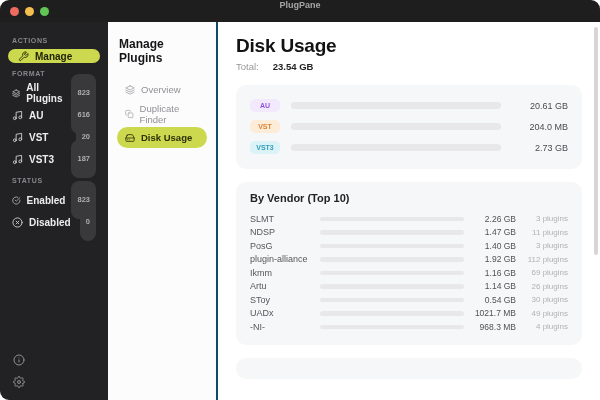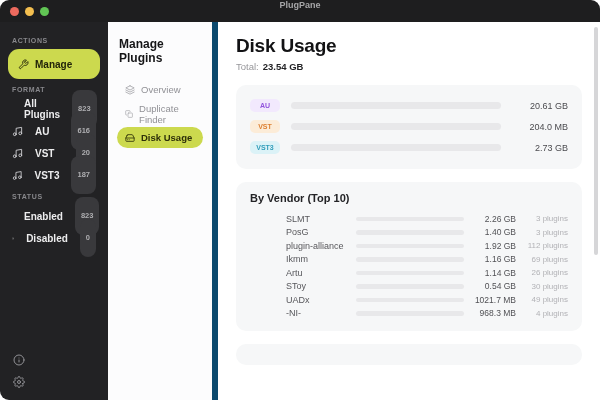--- a/index.html
+++ b/index.html
@@ -31,7 +31,7 @@
   .sidebar-bottom .icon { color:#919195; cursor:pointer; }
 
   
-  .subnav { width:110px; flex:0 0 110px; background:#fcfcfd; border-right:6px solid #0c4a6e; padding:8px 9px; }
+  .subnav { width:110px; flex:0 0 110px; background:#fcfcfd; border-right:2px solid #0c4a6e; padding:8px 9px; }
   .subnav-title { font-size:12px; font-weight:700; color:#151517; margin:7px 2px 14px; }
   .subnav-item { display:flex; align-items:center; gap:6px; height:21px; padding:0 8px; margin-bottom:3px; border-radius:11px; font-size:9.5px; font-weight:500; color:#919196; cursor:pointer; }
   .subnav-item .icon { width:10px; height:10px; color:#a5a5aa; }

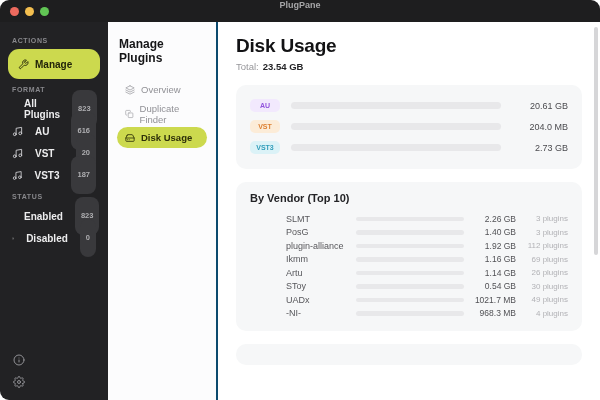--- a/index.html
+++ b/index.html
@@ -18,7 +18,7 @@
   
   .sidebar { width:108px; flex:0 0 108px; background:#222224; padding:8px 8px 12px; display:flex; flex-direction:column; color:#ededee; }
   .sec-label { font-size:7px; font-weight:700; letter-spacing:.09em; color:#88888c; margin:7px 4px 5px; }
-  .manage-btn { display:flex; align-items:center; gap:6px; height:30px; border:none; border-radius:11px; background:var(--accent); color:#22240a; font-family:inherit; font-size:10px; font-weight:700; padding:0 10px; width:100%; cursor:pointer; }
+  .manage-btn { display:flex; align-items:center; gap:6px; height:14px; border:none; border-radius:11px; background:var(--accent); color:#22240a; font-family:inherit; font-size:10px; font-weight:700; padding:0 10px; width:100%; cursor:pointer; }
   .manage-btn .icon { color:#2a2c0c; }
   .side-item { display:flex; align-items:center; gap:12px; height:22px; padding:0 4px; border-radius:6px; cursor:pointer; }
   .side-item .slabel { font-size:10px; font-weight:600; color:#ededee; }

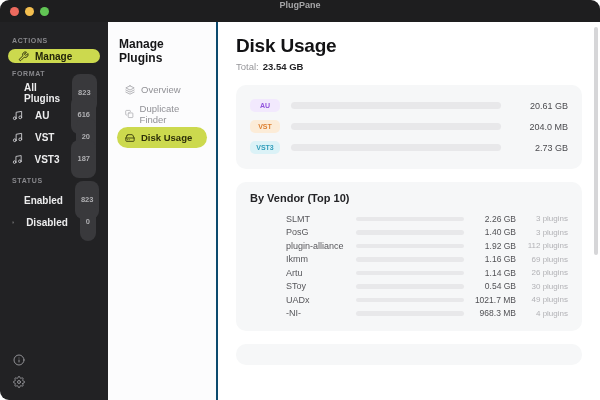--- a/index.html
+++ b/index.html
@@ -41,7 +41,7 @@
   
   .main { flex:1; background:#fff; padding:13px 18px 0; overflow:hidden; position:relative; min-width:0; }
   .page-title { font-size:19px; font-weight:700; color:#121214; letter-spacing:-.2px; }
-  .total-line { margin-top:4px; font-size:9.5px; color:#97979b; display:flex; gap:4px; }
+  .total-line { margin-top:4px; font-size:9.5px; color:#97979b; display:flex; gap:14px; }
   .total-line b { color:#232326; font-weight:700; }
   .card { background:#f6f7f8; border-radius:10px; padding:10px 14px 11px; margin-top:13px; }
   .card-heading { font-size:11px; font-weight:700; color:#232326; margin-bottom:8px; }

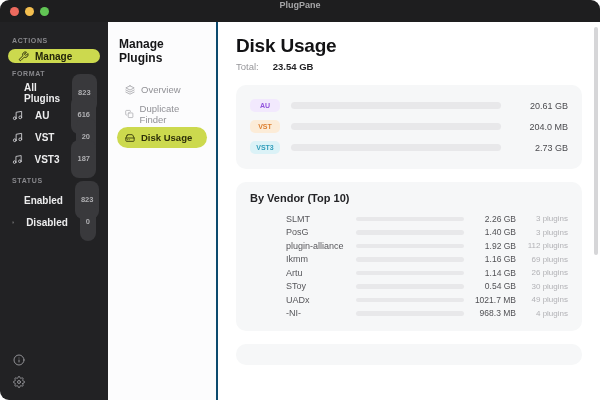--- a/index.html
+++ b/index.html
@@ -20,7 +20,7 @@
   .sec-label { font-size:7px; font-weight:700; letter-spacing:.09em; color:#88888c; margin:7px 4px 5px; }
   .manage-btn { display:flex; align-items:center; gap:6px; height:14px; border:none; border-radius:11px; background:var(--accent); color:#22240a; font-family:inherit; font-size:10px; font-weight:700; padding:0 10px; width:100%; cursor:pointer; }
   .manage-btn .icon { color:#2a2c0c; }
-  .side-item { display:flex; align-items:center; gap:12px; height:22px; padding:0 4px; border-radius:6px; cursor:pointer; }
+  .side-item { display:flex; align-items:center; gap:6px; height:22px; padding:0 4px; border-radius:6px; cursor:pointer; }
   .side-item .slabel { font-size:10px; font-weight:600; color:#ededee; }
   .side-item .scount { margin-left:auto; background:#39393c; color:#aeaeb1; font-size:7.5px; font-weight:600; padding:15px 6px; border-radius:8px; line-height:1; }
   .icon { display:inline-flex; align-items:center; justify-content:center; }

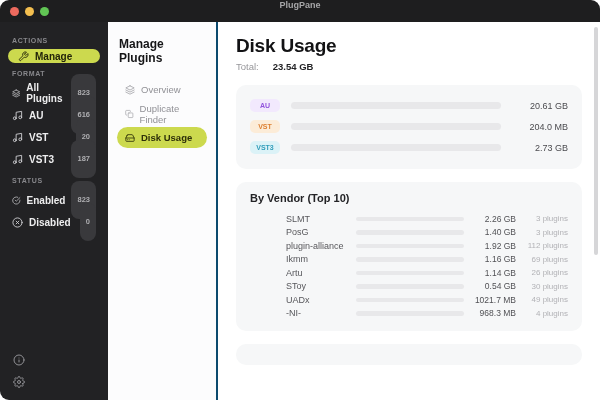--- a/index.html
+++ b/index.html
@@ -57,7 +57,7 @@
   .fsize { width:56px; flex:0 0 56px; text-align:right; font-size:9px; color:#4b4b4f; }
 
   .vrow { display:flex; align-items:center; height:13.5px; }
-  .vname { width:70px; flex:0 0 70px; font-size:9px; color:#57575b; white-space:nowrap;margin-left:36px; }
+  .vname { width:70px; flex:0 0 70px; font-size:9px; color:#57575b; white-space:nowrap; }
   .vtrack { flex:1; height:4.5px; background:#e8e8ea; border-radius:3px; overflow:hidden; }
   .vfill { height:100%; border-radius:3px; background:var(--vendor-bar); }
   .vsize { width:52px; flex:0 0 52px; text-align:right; font-size:8.5px; color:#515155; }

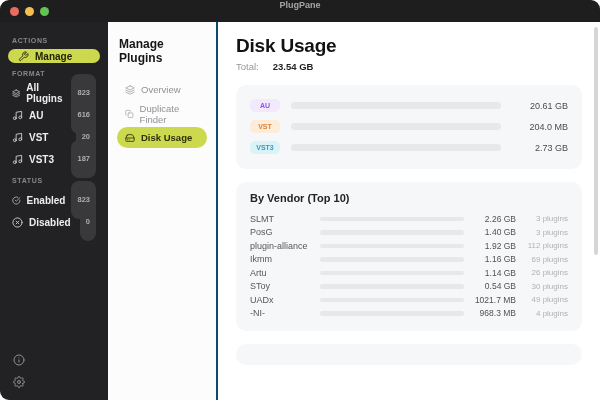--- a/index.html
+++ b/index.html
@@ -272,6 +272,12 @@
           <span class="vcount">3 plugins</span>
         </div>
         <div class="vrow">
+          <span class="vname">NDSP</span>
+          <span class="vtrack"><span class="vfill" style="width: 65%;"></span></span>
+          <span class="vsize">1.47 GB</span>
+          <span class="vcount">11 plugins</span>
+        </div>
+        <div class="vrow">
           <span class="vname">PosG</span>
           <span class="vtrack"><span class="vfill" style="width: 62%;"></span></span>
           <span class="vsize">1.40 GB</span>

